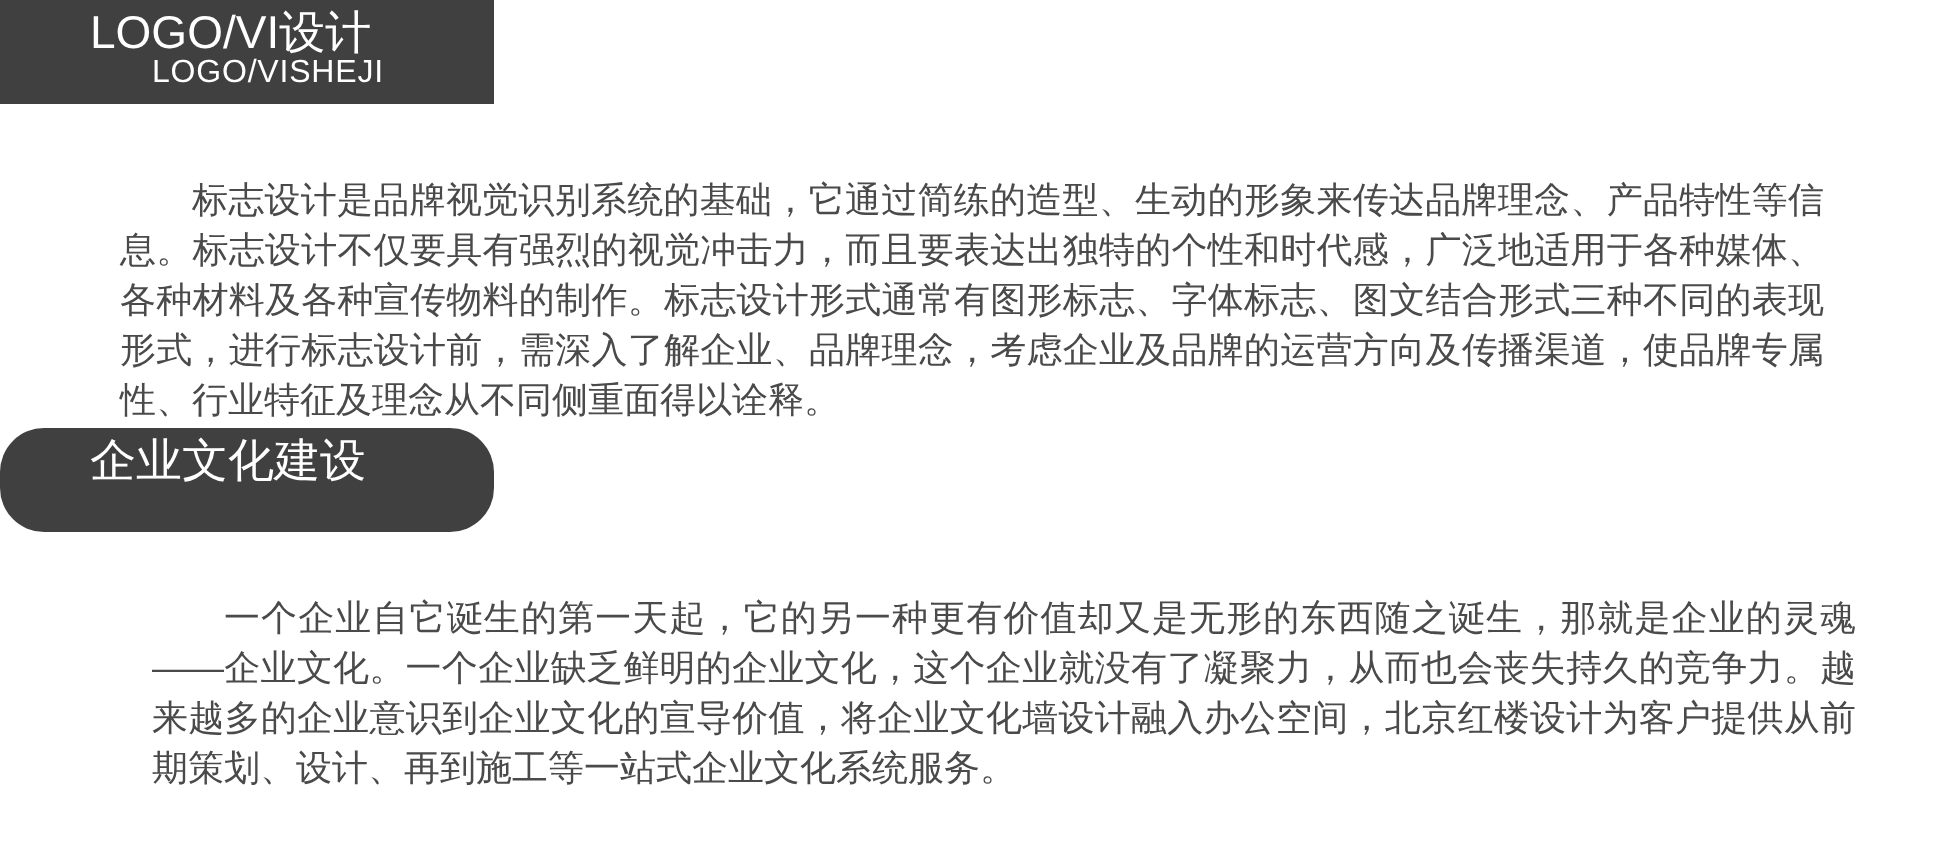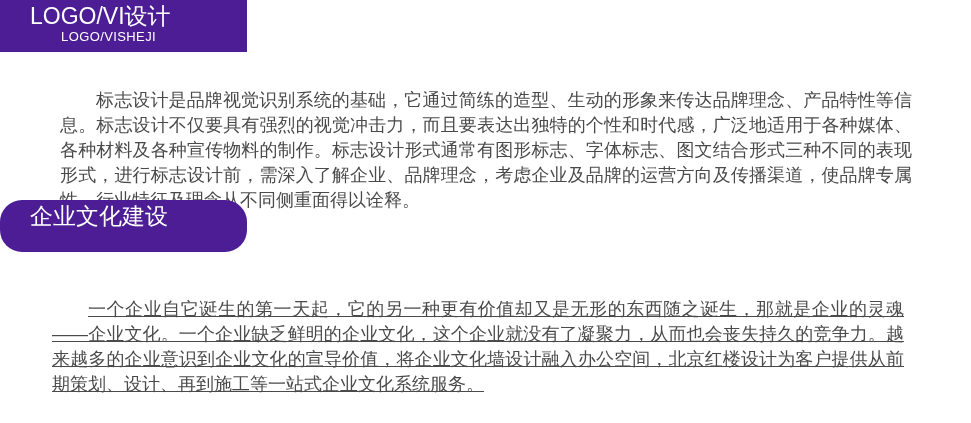--- a/index.html
+++ b/index.html
@@ -23,10 +23,10 @@
     left: 0;
     width: 247px;
     height: 52px;
-    background: #4c1d95;
+    background: #404040;
     color: #ffffff;
     box-sizing: border-box;
-    padding-left: 30px;
+    padding-left: 45px;
   }
   .banner-title {
     font-size: 23px;

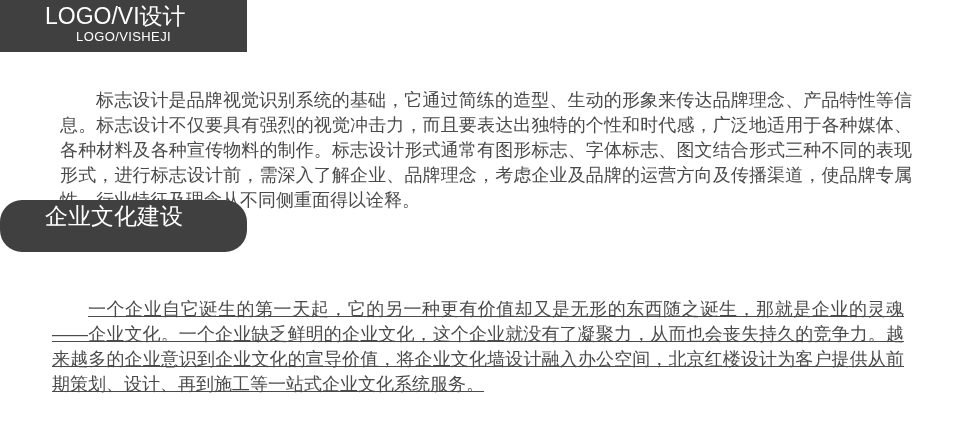--- a/index.html
+++ b/index.html
@@ -37,7 +37,7 @@
     white-space: nowrap;
   }
   .banner-sub {
-    font-size: 13px;
+    font-size: 16px;
     line-height: 15px;
     padding-left: 31px;
     letter-spacing: 0.4px;

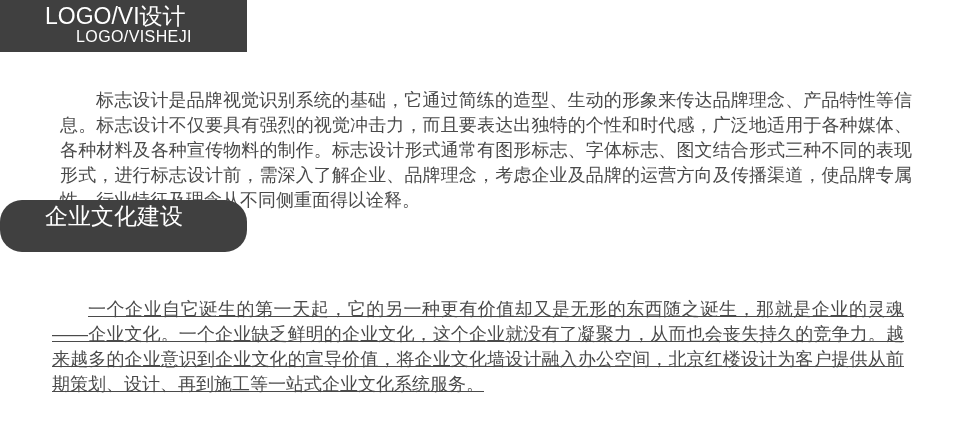--- a/index.html
+++ b/index.html
@@ -47,7 +47,7 @@
     top: 0;
   }
   #banner-culture {
-    top: 200px;
+    top: 214px;
     border-radius: 22px;
   }
   .body-text {

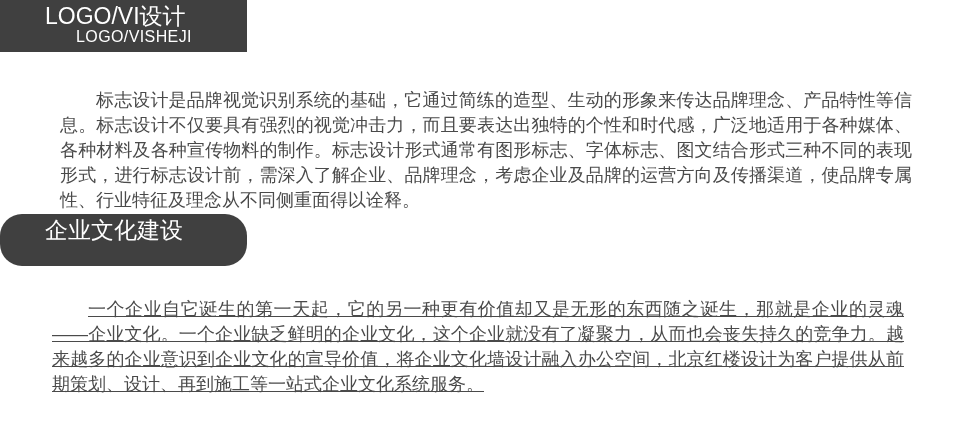--- a/index.html
+++ b/index.html
@@ -65,10 +65,9 @@
     width: 852px;
   }
   #text-culture {
-    left: 52px;
+    left: 76px;
     top: 297px;
     width: 852px;
-    text-decoration: underline;
   }
 </style>
 </head>

